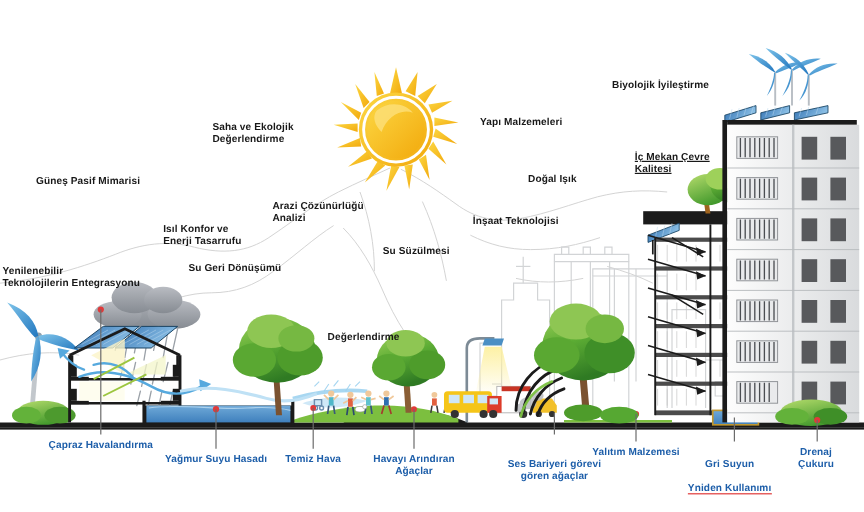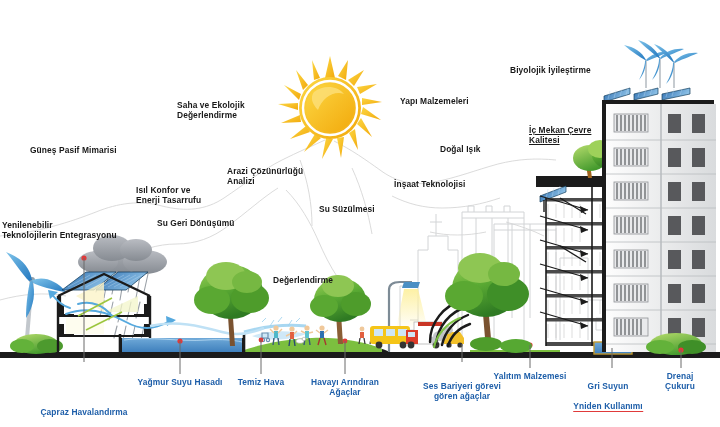--- a/index.html
+++ b/index.html
@@ -587,7 +587,7 @@
 Kalitesi</div>
   <div class="lbl lbl-top" style="left:273px;top:276px;">Değerlendirme</div>
 
-  <div class="lbl lbl-bot ctr" style="left:84px;top:366px;margin-top:42px;">Çapraz Havalandırma</div>
+  <div class="lbl lbl-bot ctr" style="left:84px;top:366px;">Çapraz Havalandırma</div>
   <div class="lbl lbl-bot ctr" style="left:180px;top:378px;">Yağmur Suyu Hasadı</div>
   <div class="lbl lbl-bot ctr" style="left:261px;top:378px;">Temiz Hava</div>
   <div class="lbl lbl-bot ctr" style="left:345px;top:378px;">Havayı Arındıran

